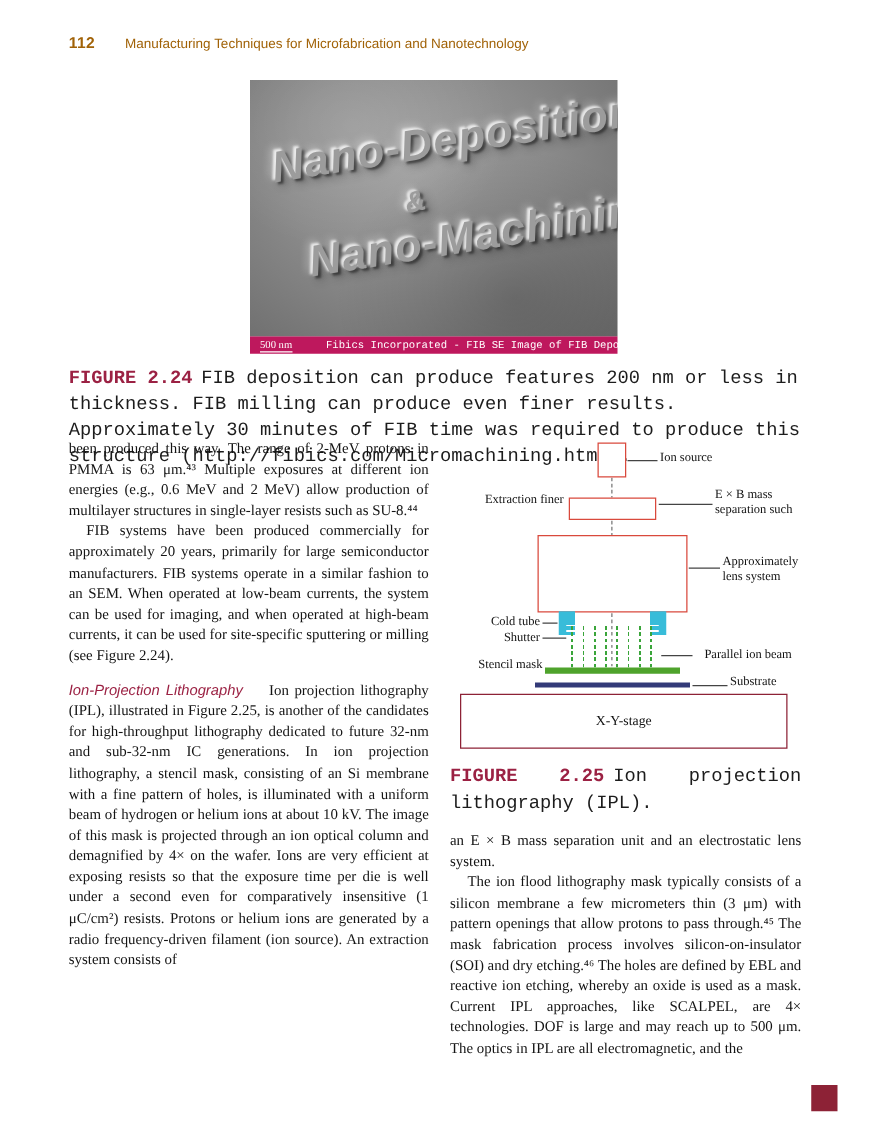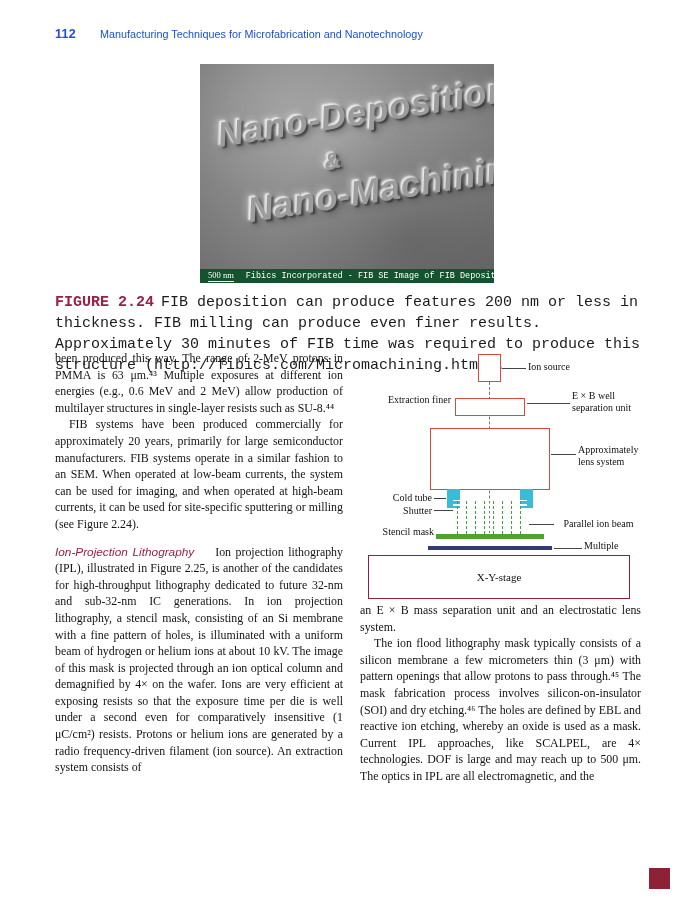--- a/index.html
+++ b/index.html
@@ -7,7 +7,7 @@
   body { background:#ffffff; font-family:"Liberation Serif", serif; position:relative; overflow:hidden; color:#141414; }
 
   
-  .running-head { position:absolute; left:55px; top:27px; display:flex; align-items:baseline; color:#1d4ed8; font-family:"Liberation Sans", sans-serif; }
+  .running-head { position:absolute; left:55px; top:27px; display:flex; align-items:baseline; color:#a16207; font-family:"Liberation Sans", sans-serif; }
   .page-num { font-weight:bold; font-size:12.5px; letter-spacing:.3px; }
   .head-title { font-size:10.8px; margin-left:24px; }
 

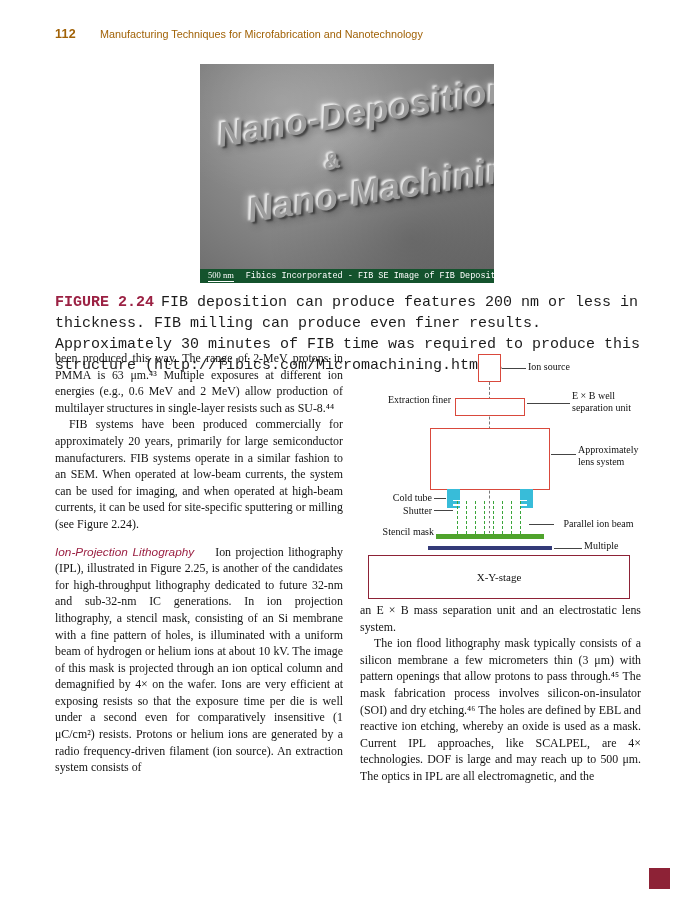--- a/index.html
+++ b/index.html
@@ -26,7 +26,7 @@
   .sem-line1 { left:16px; top:28px; font-size:35px; transform:rotate(-9deg); letter-spacing:1px; }
   .sem-amp   { left:124px; top:84px; font-size:23px; transform:rotate(-14deg); }
   .sem-line2 { left:46px; top:104px; font-size:35px; transform:rotate(-9deg); letter-spacing:1px; }
-  .sem-bar { height:14px; background:#14532d; color:#ffffff; display:flex; align-items:center; gap:12px;
+  .sem-bar { height:14px; background:#be185d; color:#ffffff; display:flex; align-items:center; gap:27px;
     padding:0 8px; font-size:8.5px; }
   .sem-scale { border-bottom:1px solid #ffffff; padding-bottom:1px; white-space:nowrap; }
   .sem-credit { white-space:nowrap;font-family:Liberation Mono, monospace; }

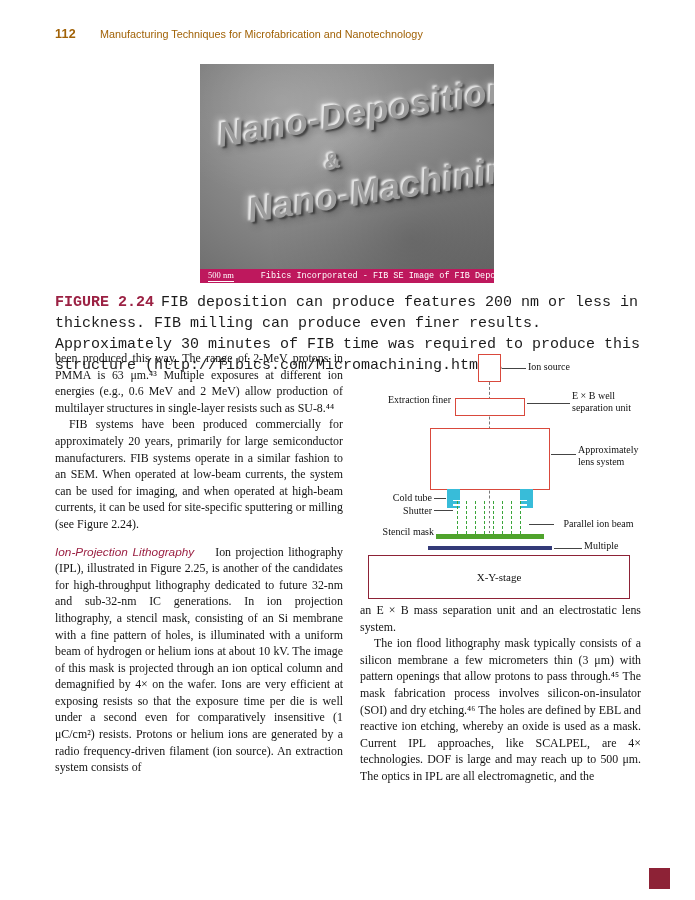--- a/index.html
+++ b/index.html
@@ -135,7 +135,7 @@
       <span class="d-label d-l-extraction">Extraction finer</span>
       <div class="d-box d-extraction"></div>
       <div class="d-leader d-ld-exb"></div>
-      <span class="d-label d-l-exb">E × B well separation unit</span>
+      <span class="d-label d-l-exb">E × B mass separation such</span>
 
       <div class="d-box d-lens"></div>
       <div class="d-leader d-ld-lens"></div>

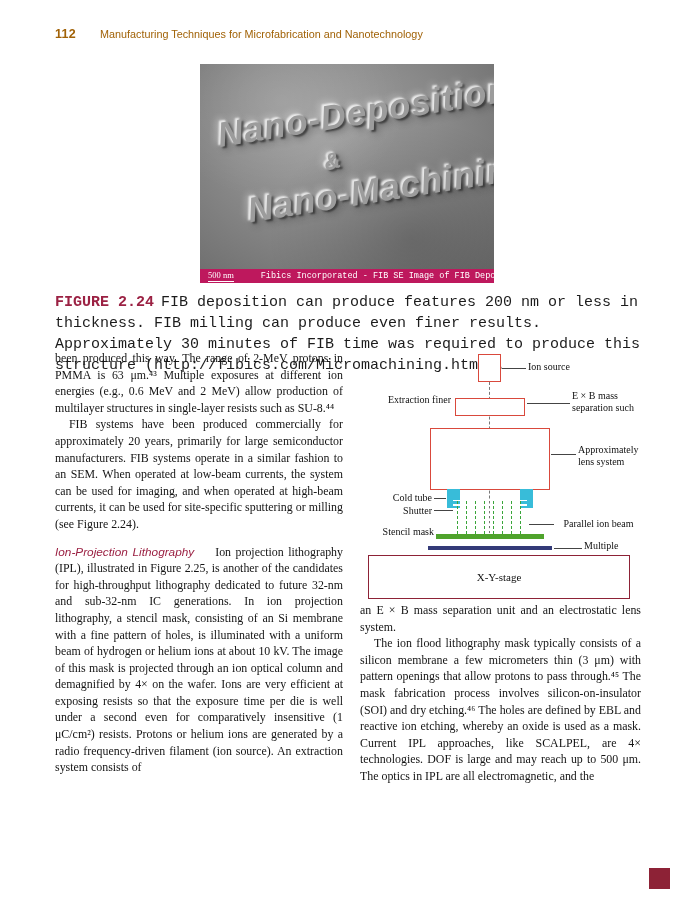--- a/index.html
+++ b/index.html
@@ -158,7 +158,7 @@
 
       <div class="d-substrate"></div>
       <div class="d-leader d-ld-substrate"></div>
-      <span class="d-label d-l-substrate">Multiple</span>
+      <span class="d-label d-l-substrate">Substrate</span>
 
       <div class="d-stage">
         <span class="d-stage-label">X-Y-stage</span>

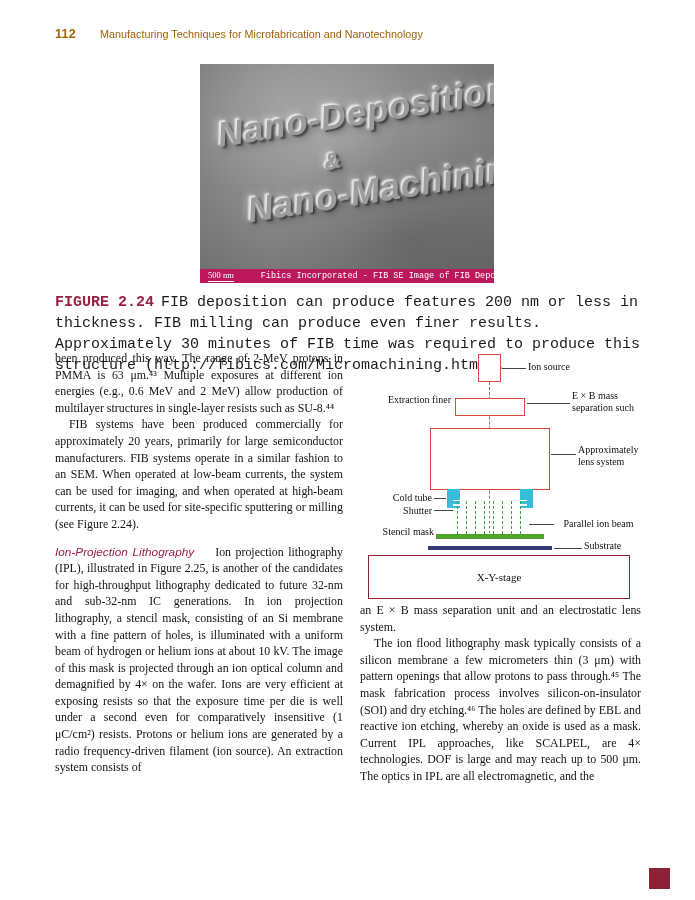--- a/index.html
+++ b/index.html
@@ -165,6 +165,9 @@
       </div>
     </div>
 
+    <p class="fig-caption fig25">
+      <strong class="fig-label">FIGURE 2.25</strong><span>Ion projection lithography (IPL).</span>
+    </p>
 
     <p class="body-para">an E × B mass separation unit and an electrostatic lens system.</p>
     <p class="body-para indent">The ion flood lithography mask typically consists of a silicon membrane a few micrometers thin (3 μm) with pattern openings that allow protons to pass through.⁴⁵ The mask fabrication process involves silicon-on-insulator (SOI) and dry etching.⁴⁶ The holes are defined by EBL and reactive ion etching, whereby an oxide is used as a mask. Current IPL approaches, like SCALPEL, are 4× technologies. DOF is large and may reach up to 500 μm. The optics in IPL are all electromagnetic, and the</p>

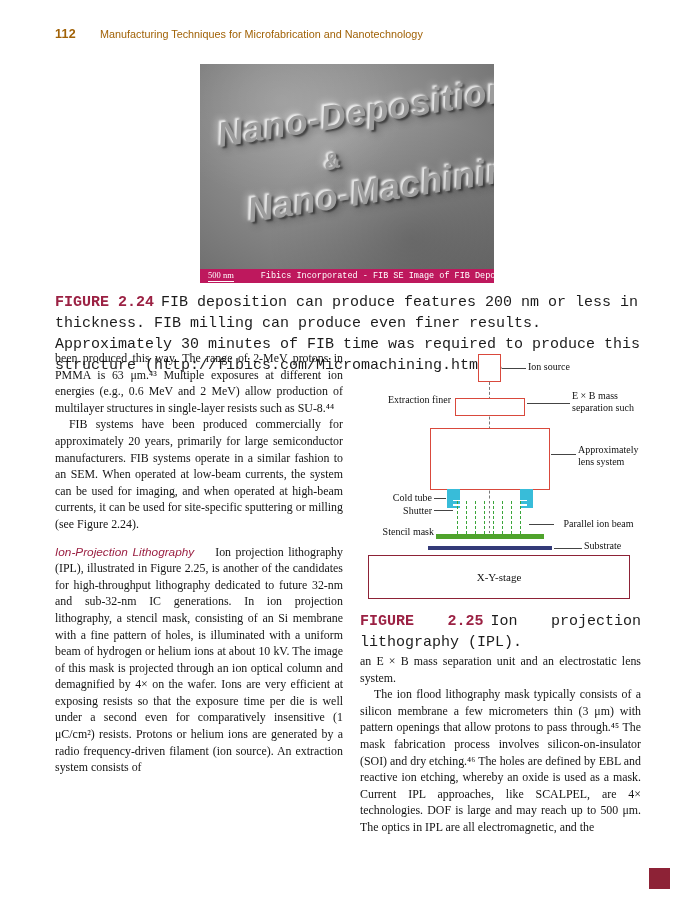--- a/index.html
+++ b/index.html
@@ -44,7 +44,7 @@
   .body-para.indent { text-indent:14px; }
   .section-para { margin-top:11px; }
   .section-heading { font-family:"Liberation Sans", sans-serif; font-style:italic; color:#9b2143; font-size:11.8px; margin-right:21px; }
-  .fig25 + .body-para { }
+  .fig25 + .body-para { margin-top:11px; }
 
   
   .diagram { position:relative; width:281px; height:252px; font-size:10px; line-height:1.18; text-align:left; }

